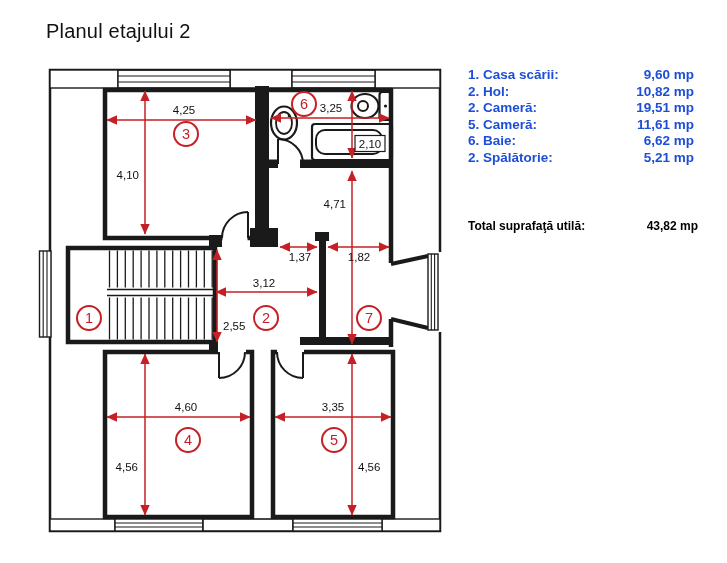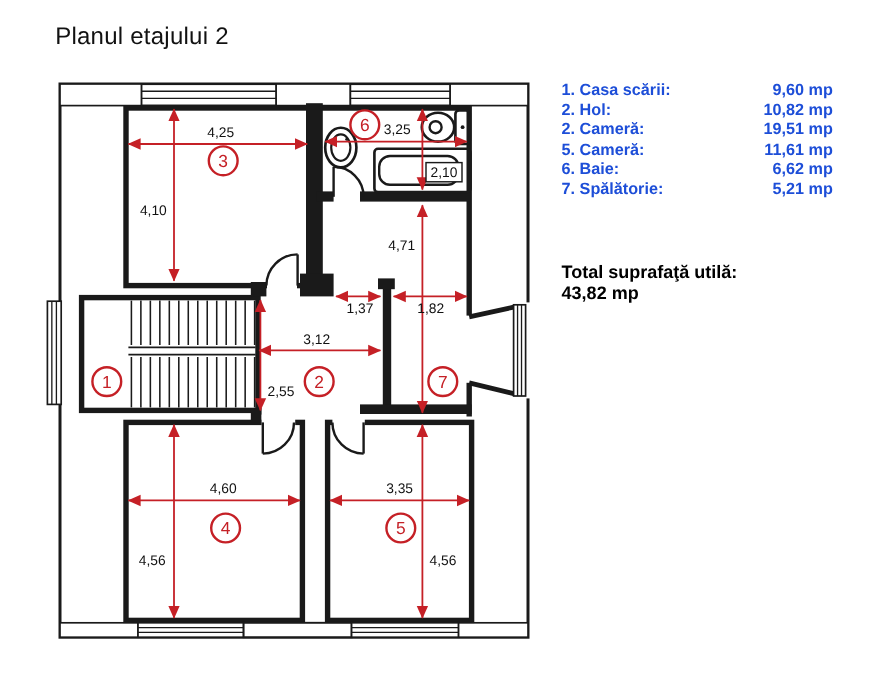--- a/index.html
+++ b/index.html
@@ -4,7 +4,7 @@
 <style>
   html,body{margin:0;padding:0;background:#fff;}
   .canvas{position:relative;width:727px;height:563px;background:#ffffff;
-          font-family:"Liberation Sans",sans-serif;overflow:hidden;}
+          font-family:"Liberation Sans",sans-serif;overflow:hidden;text-align:right;}
   .plan-svg{position:absolute;left:0;top:0;width:727px;height:563px;}
   .page-title{position:absolute;left:46px;top:20px;font-size:20px;color:#111;
               font-weight:400;letter-spacing:.2px;}

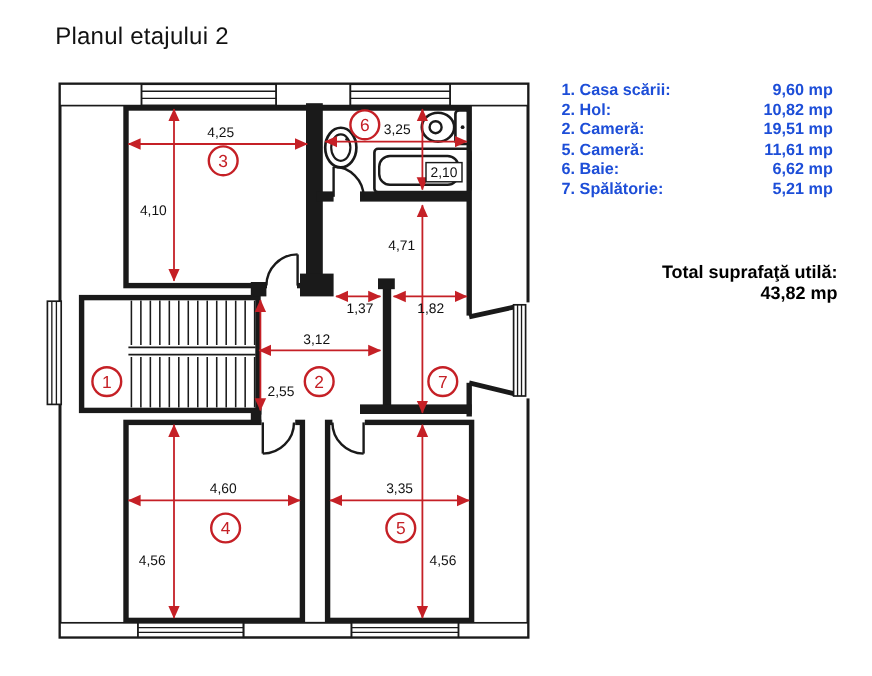--- a/index.html
+++ b/index.html
@@ -270,7 +270,7 @@
       <span>6,62 mp</span>
     </div>
     <div class="legend-row">
-      <span>7. Spălătorie:</span>
+      <span>2. Spălătorie:</span>
       <span>5,21 mp</span>
     </div>
   </div>

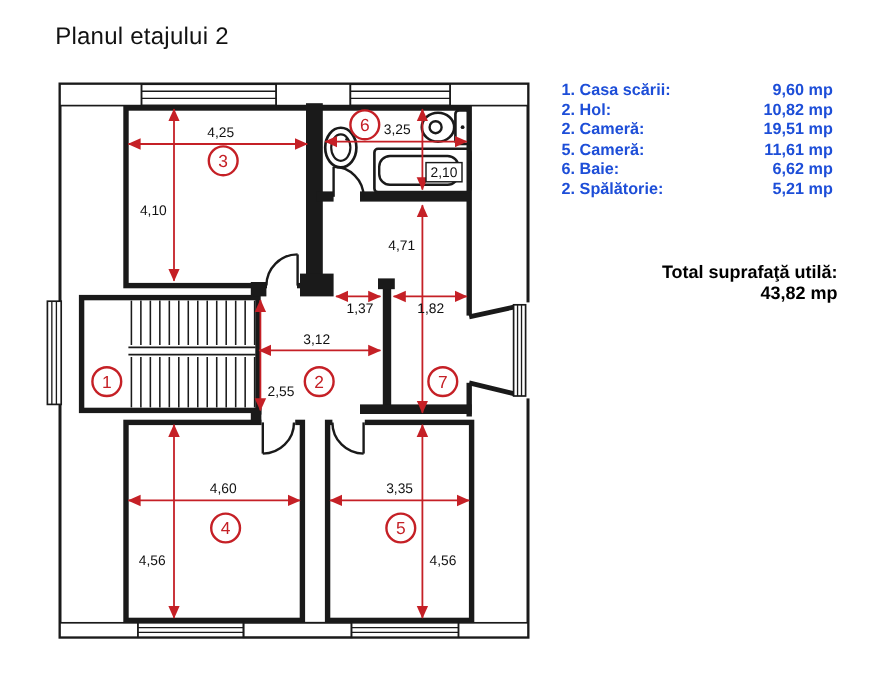--- a/index.html
+++ b/index.html
@@ -12,7 +12,7 @@
   .legend-row{display:flex;justify-content:space-between;
               font-size:13.5px;font-weight:bold;line-height:16.6px;white-space:nowrap;}
   .legend-total{position:absolute;left:468px;top:219px;width:230px;display:flex;
-                justify-content:space-between;font-size:15px;font-weight:bold;white-space:nowrap;flex-direction:column;}
+                justify-content:space-between;font-size:12px;font-weight:bold;white-space:nowrap;}
   text{font-family:"Liberation Sans",sans-serif;}
   .dimtxt{font-size:11.5px;fill:#111;}
   .roomnum{font-size:14.5px;fill:#c52026;}

